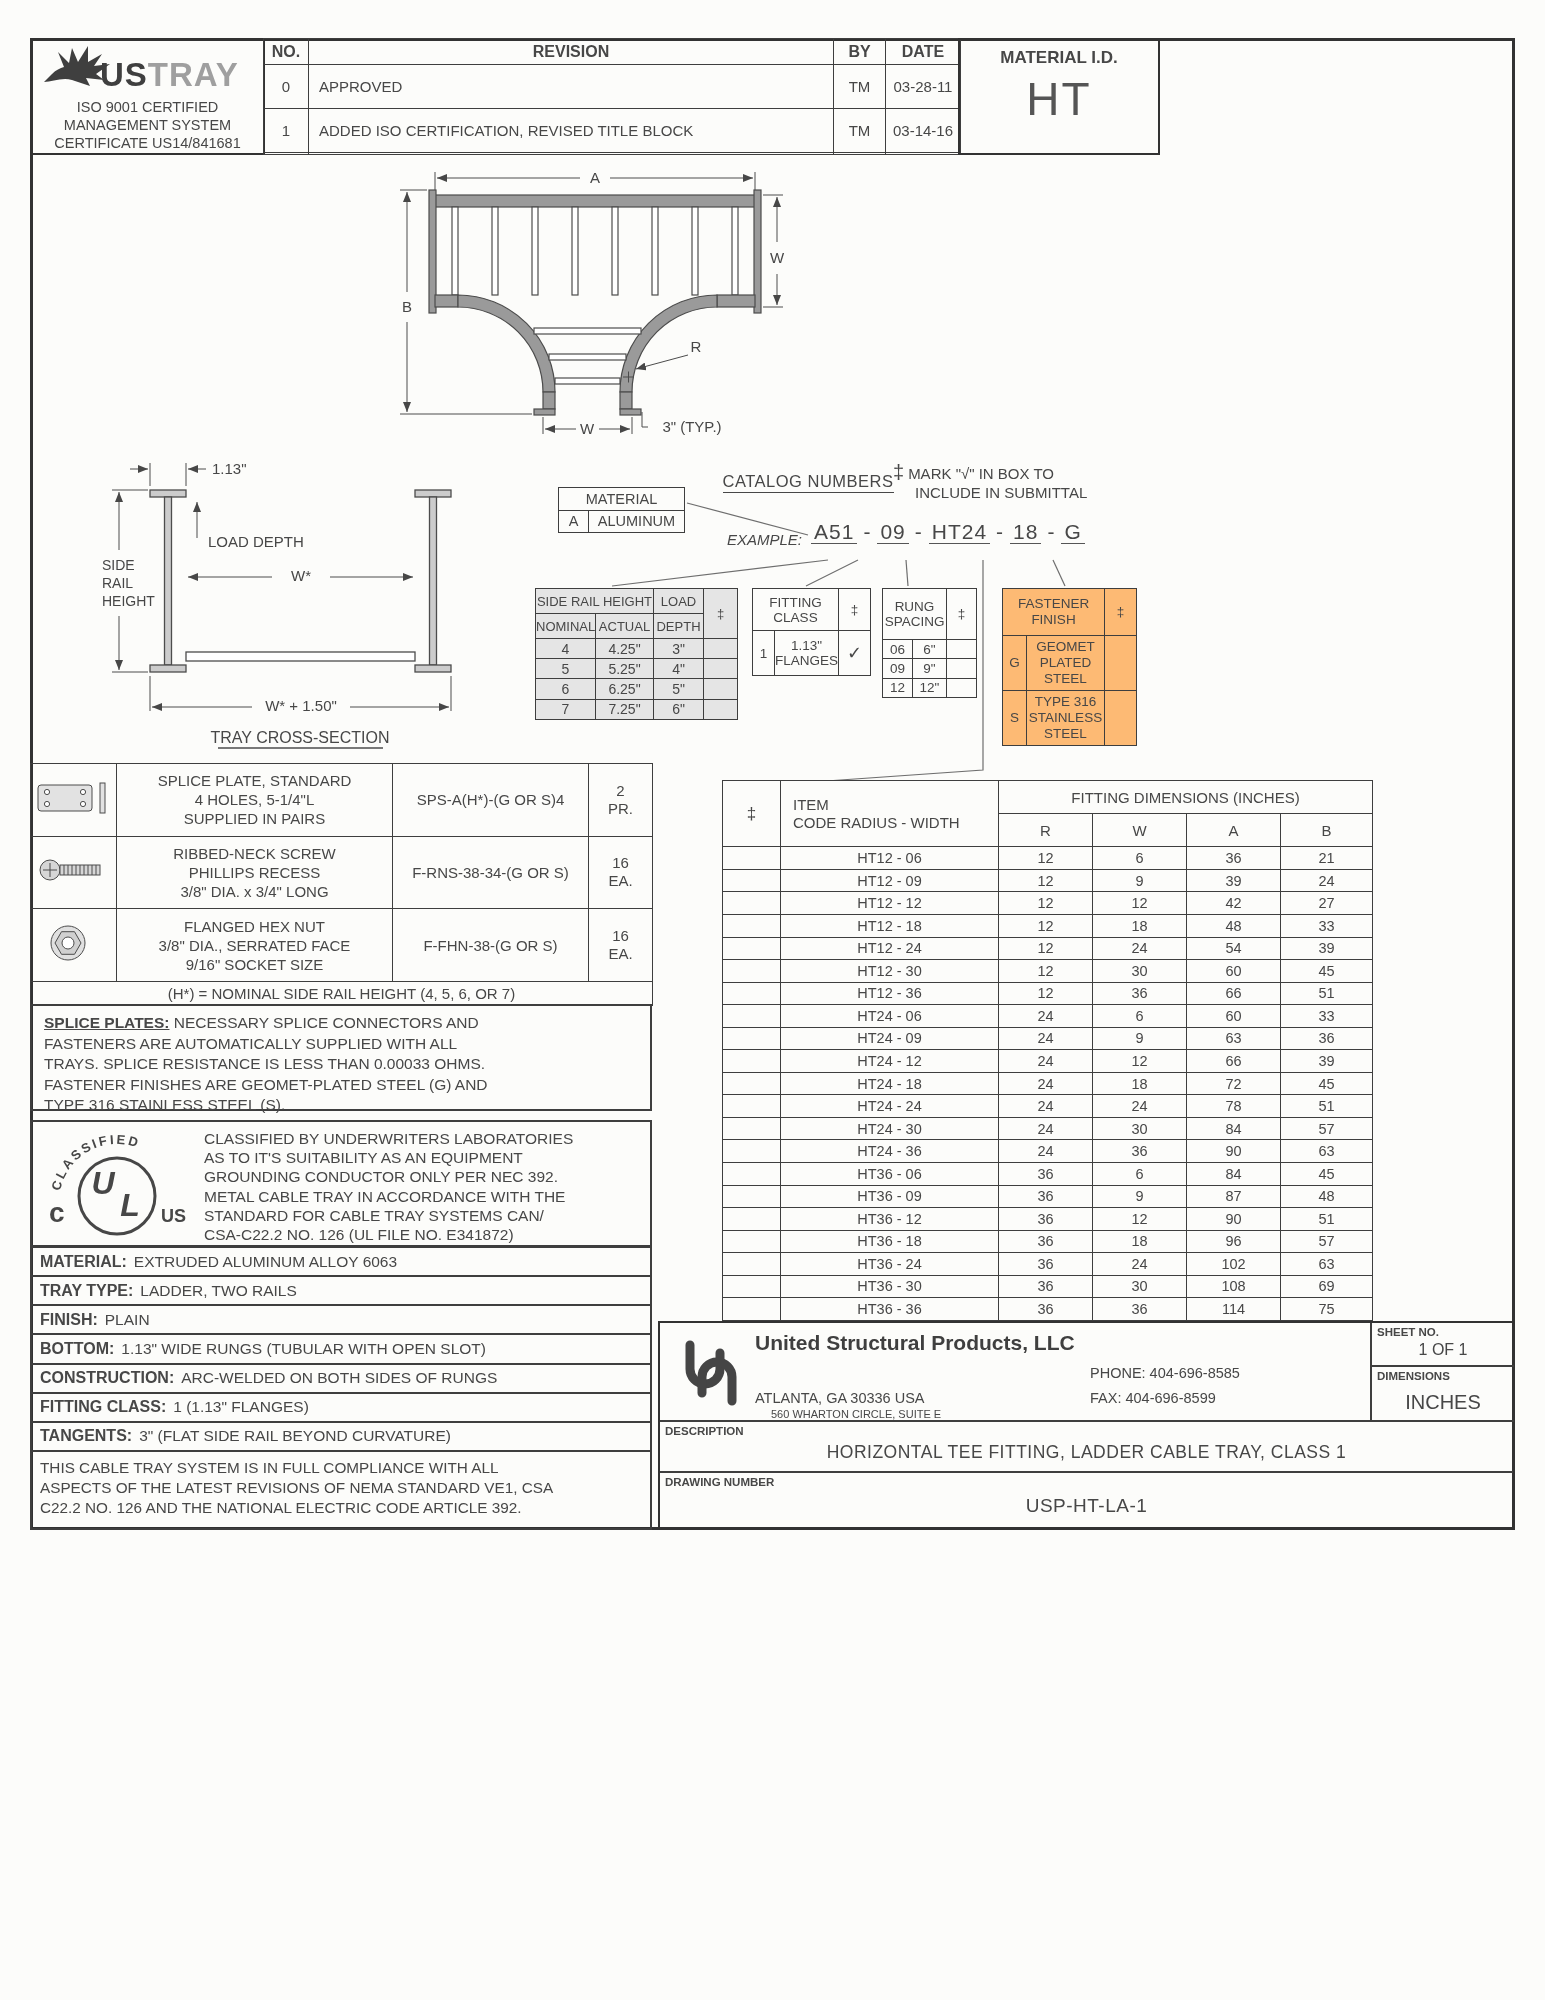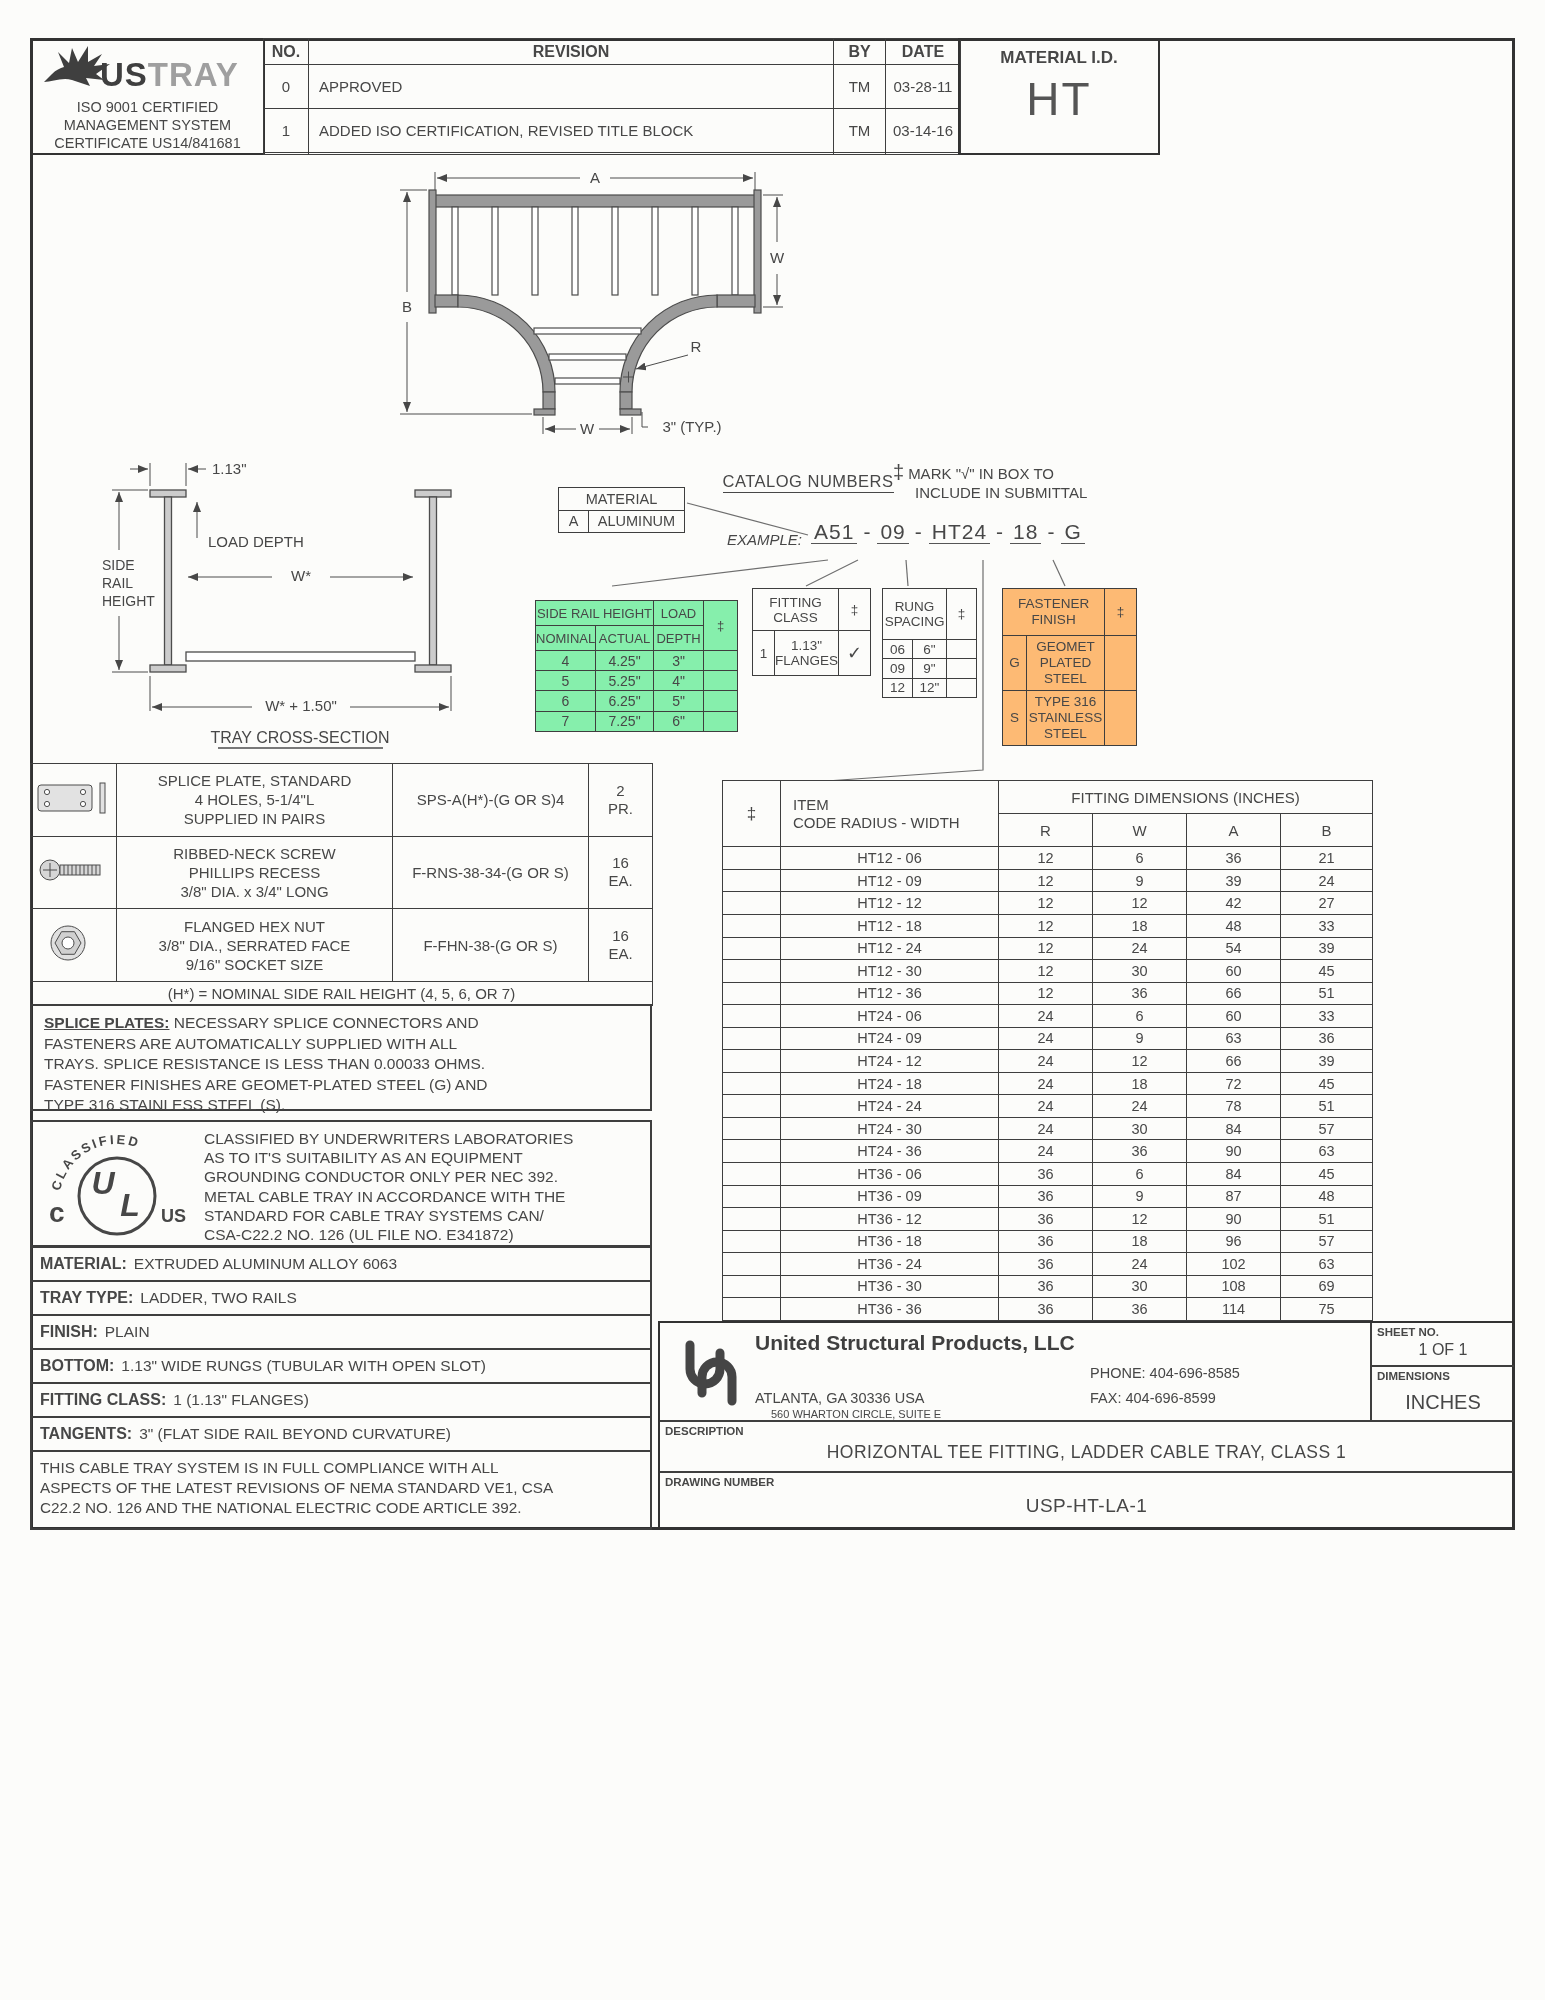--- a/index.html
+++ b/index.html
@@ -40,7 +40,7 @@
   .example-code .u { border-bottom:1.6px solid #555; padding:0 3px;margin-top:31px; }
   .example-code .sep { margin:0 6px; }
 
-  .tbl-siderail { left:535px; top:588px; width:202px; height:132px; background:#86efac;margin-top:12px; }
+  .tbl-siderail { left:535px; top:588px; width:202px; height:132px; background:#e5e5e5; }
   .tbl-siderail td { font-size:13px; }
   .tbl-fitclass { left:752px; top:588px; width:118px; height:88px; background:#fcfcfa; }
   .tbl-fitclass td { font-size:13.5px; }

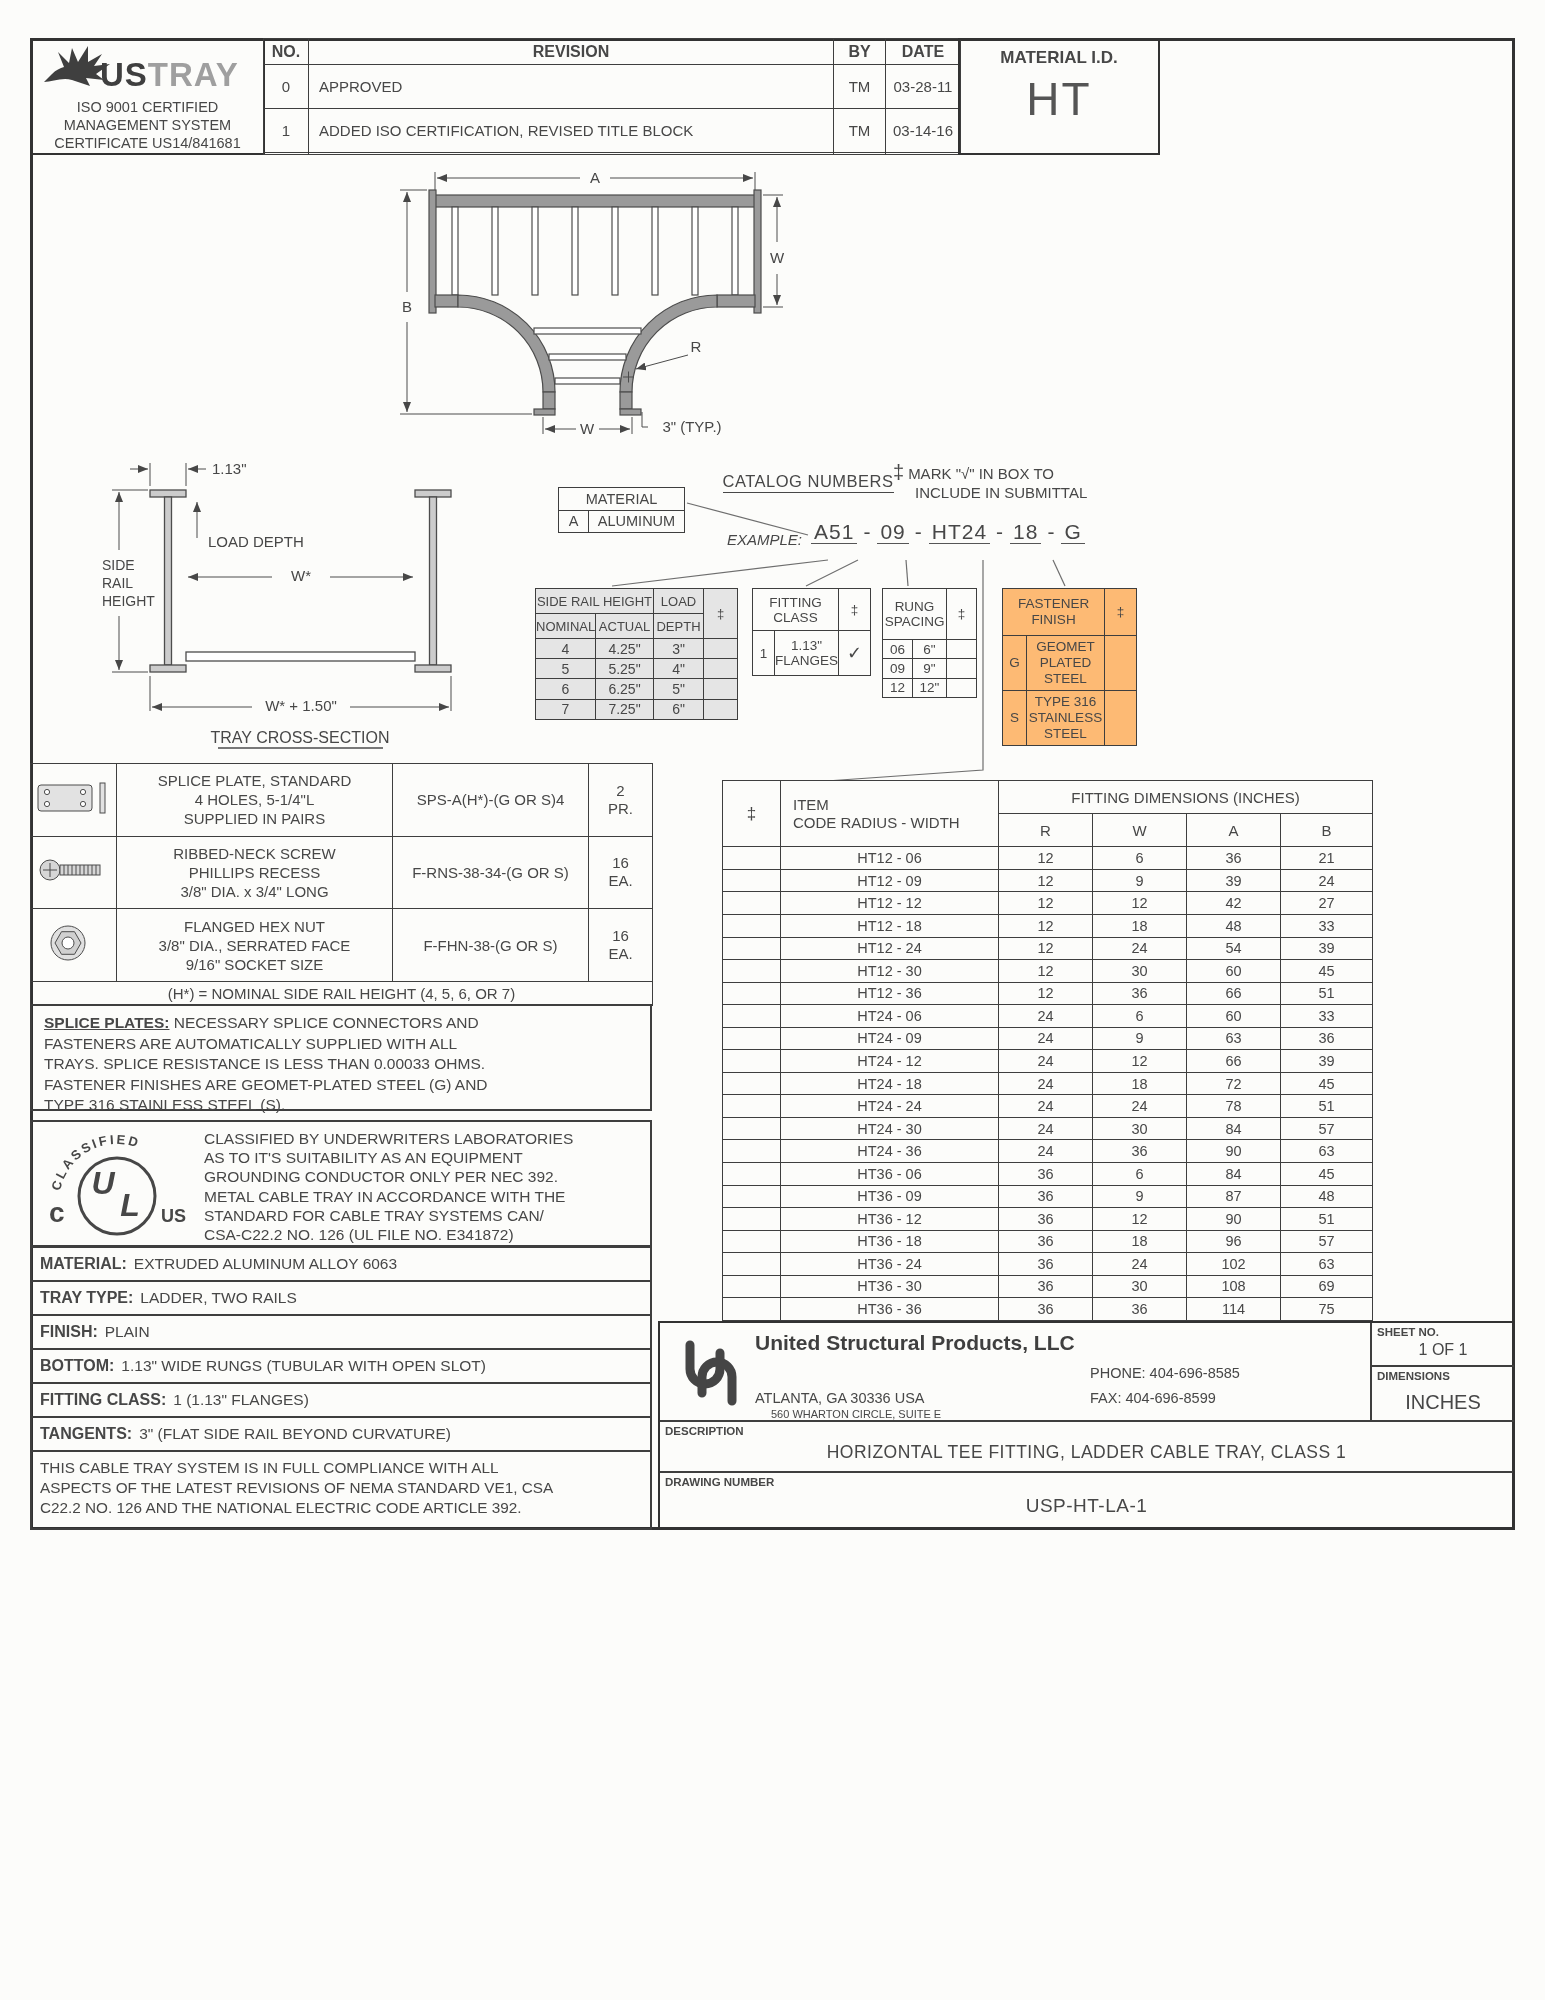--- a/index.html
+++ b/index.html
@@ -600,6 +600,10 @@
         <span class="spec-value">1.13" WIDE RUNGS (TUBULAR WITH OPEN SLOT)</span>
       </div>
 
+      <div class="spec-row">
+        <span class="spec-label">CONSTRUCTION:</span>
+        <span class="spec-value">ARC-WELDED ON BOTH SIDES OF RUNGS</span>
+      </div>
 
       <div class="spec-row">
         <span class="spec-label">FITTING CLASS:</span>

